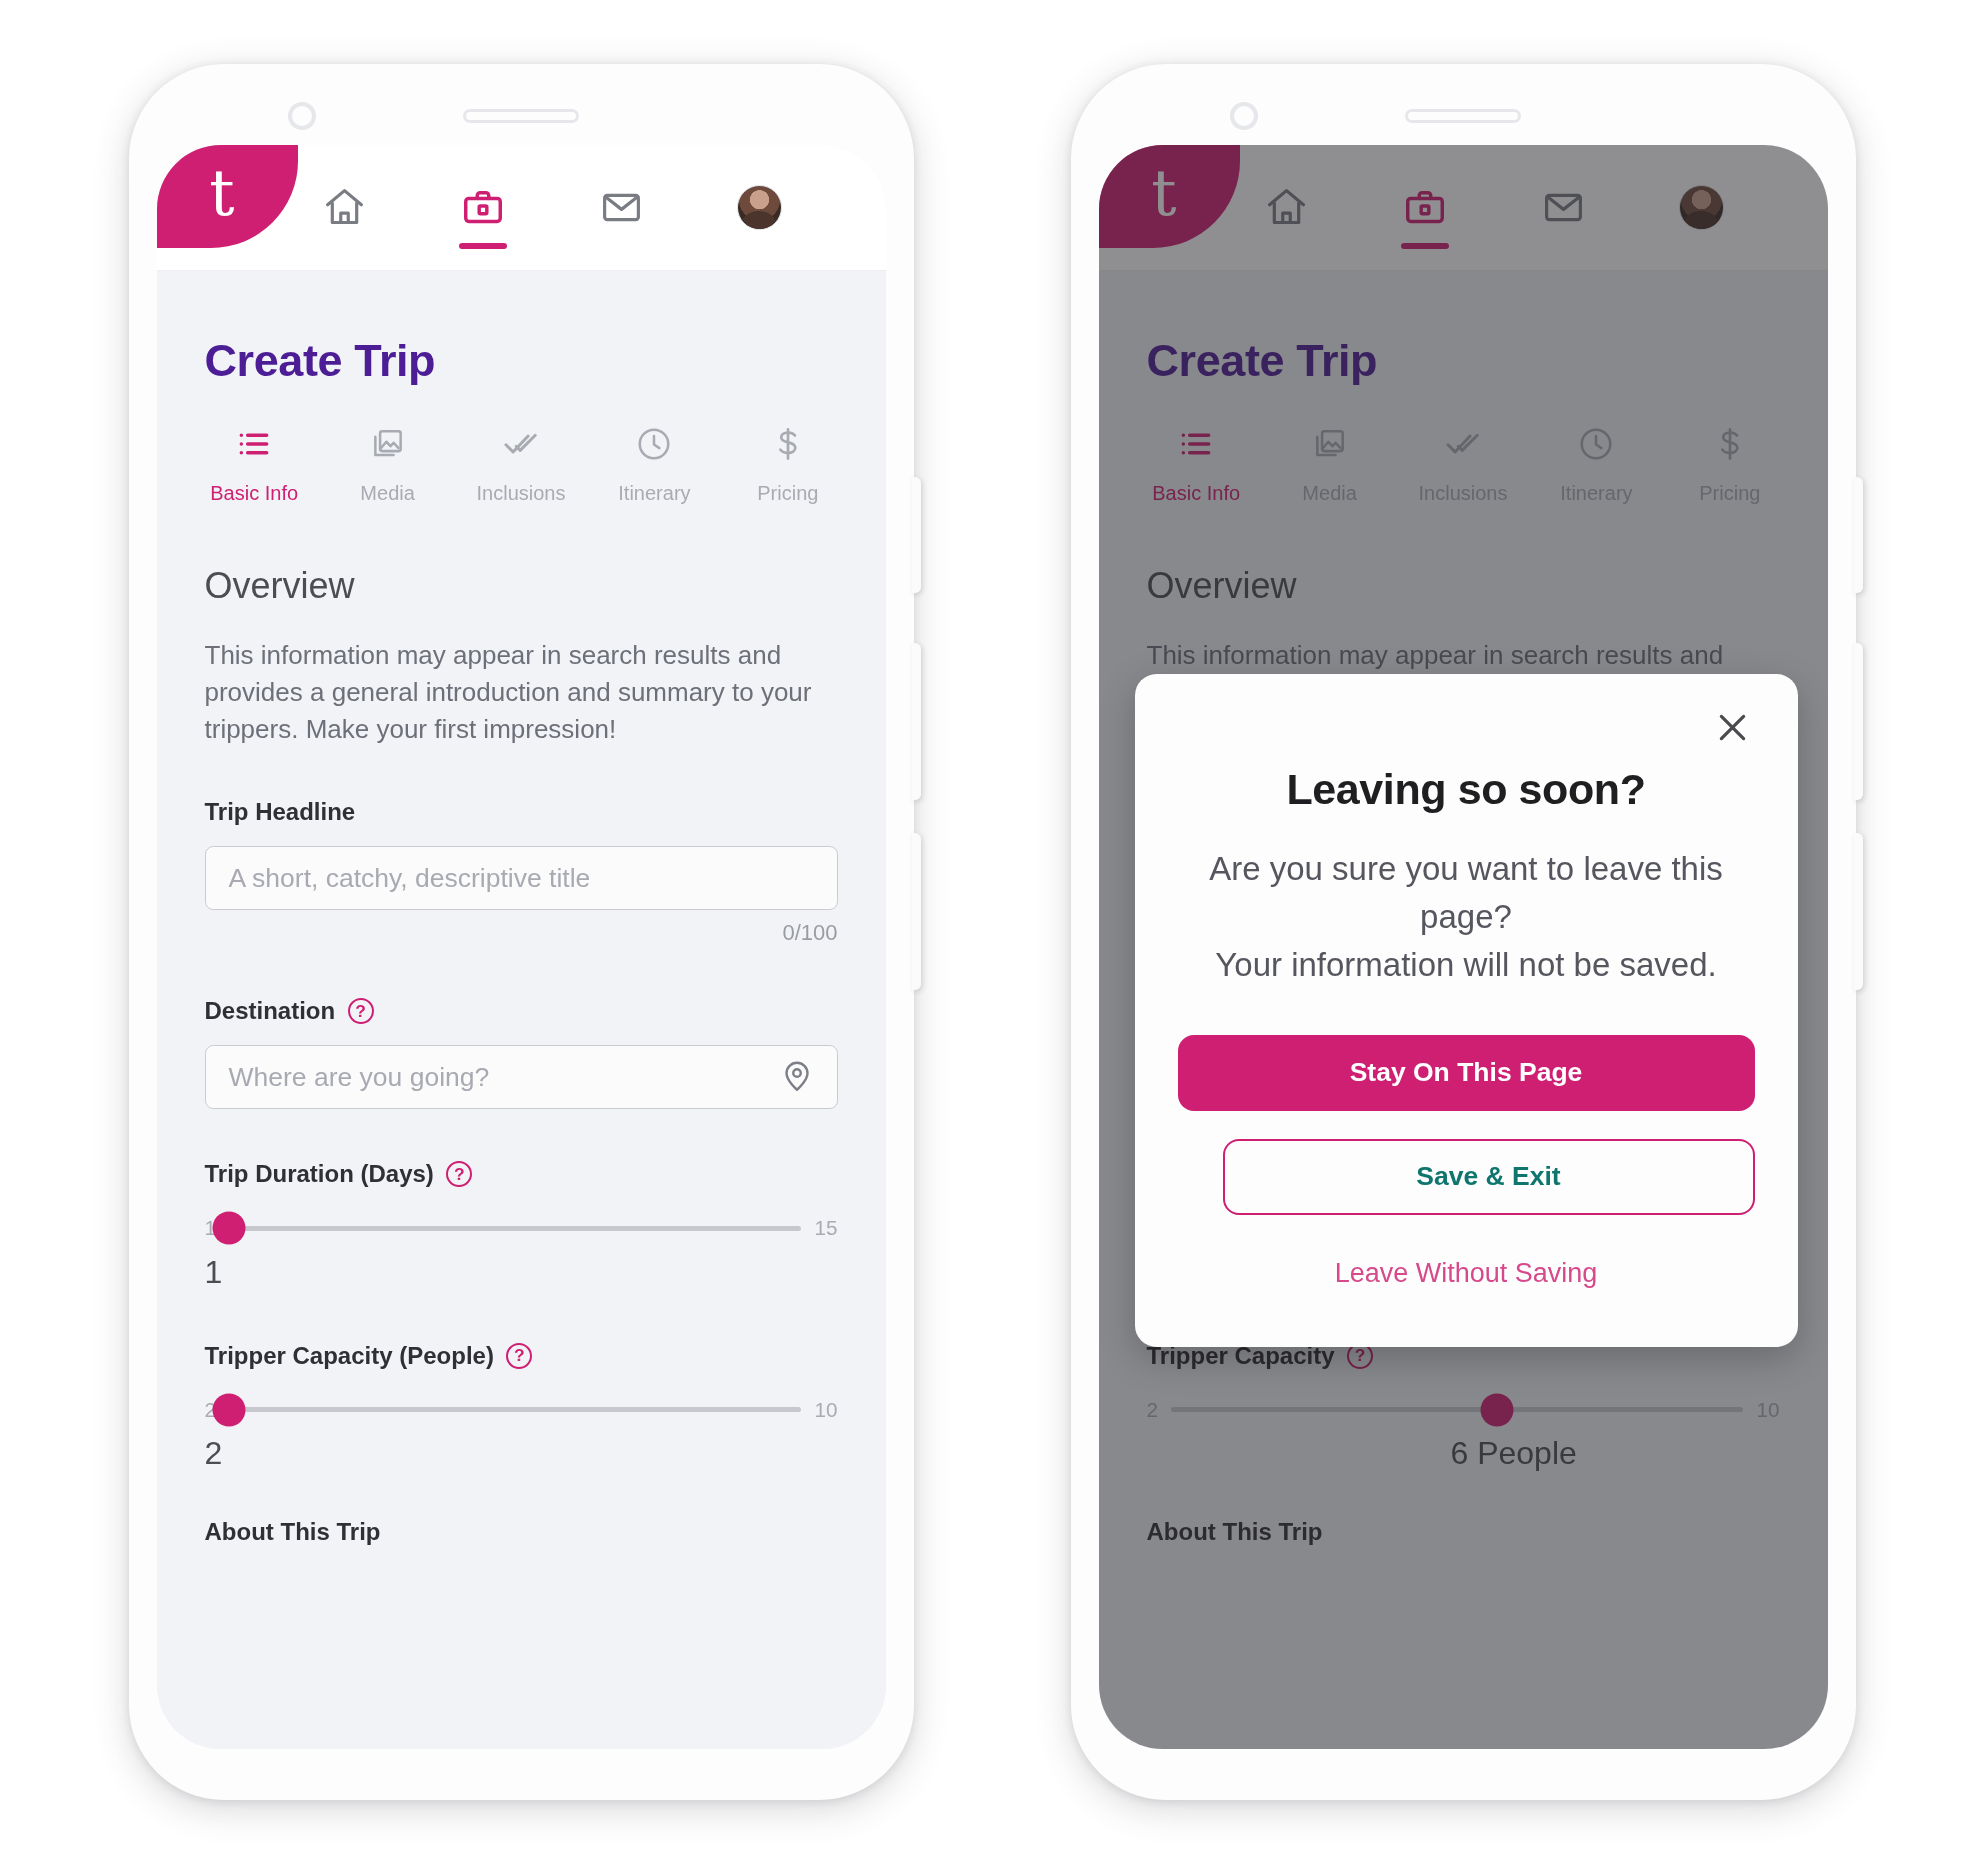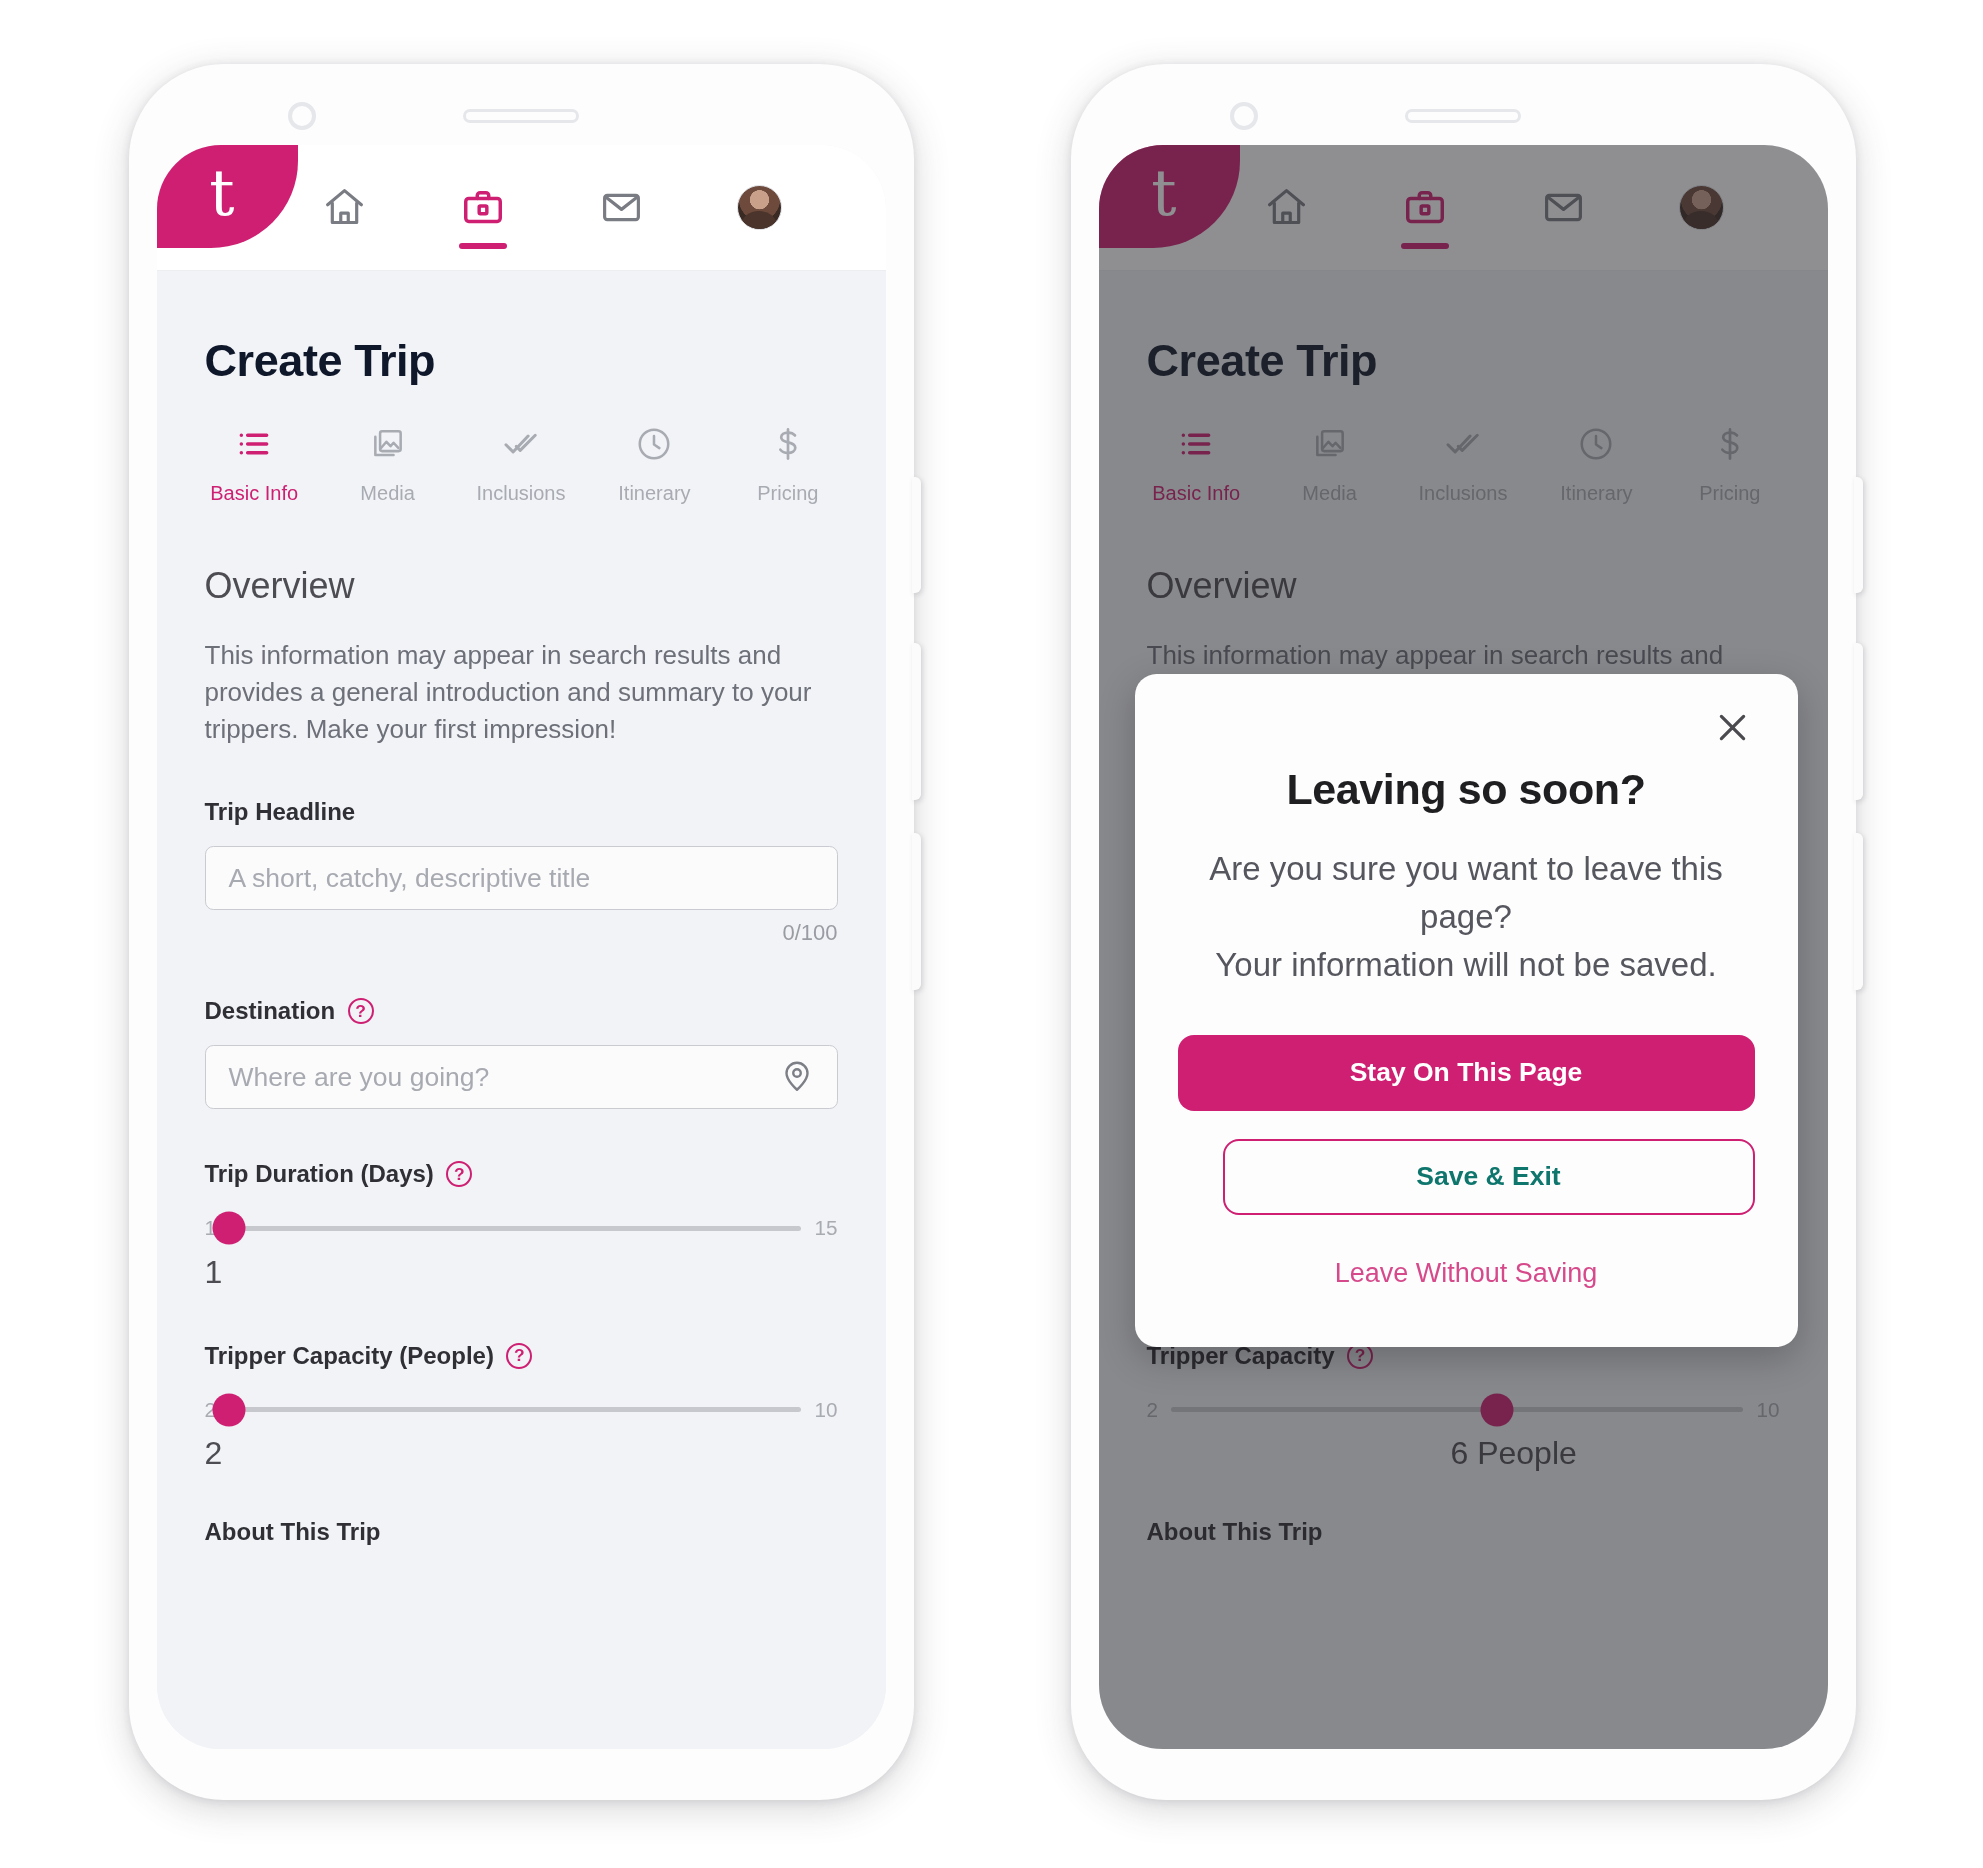--- a/index.html
+++ b/index.html
@@ -105,7 +105,7 @@
   
   .page { padding: 0 0 0 0; background: #f1f3f7; height: calc(100% - 126px); position: relative; }
   .page-title {
-    font-size: 45px; font-weight: bold; color: #0f172a;
+    font-size: 45px; font-weight: bold; color: #4c1d95;
     padding: 64px 0 0 48px; letter-spacing: -0.4px;
   }
   .tabs {

